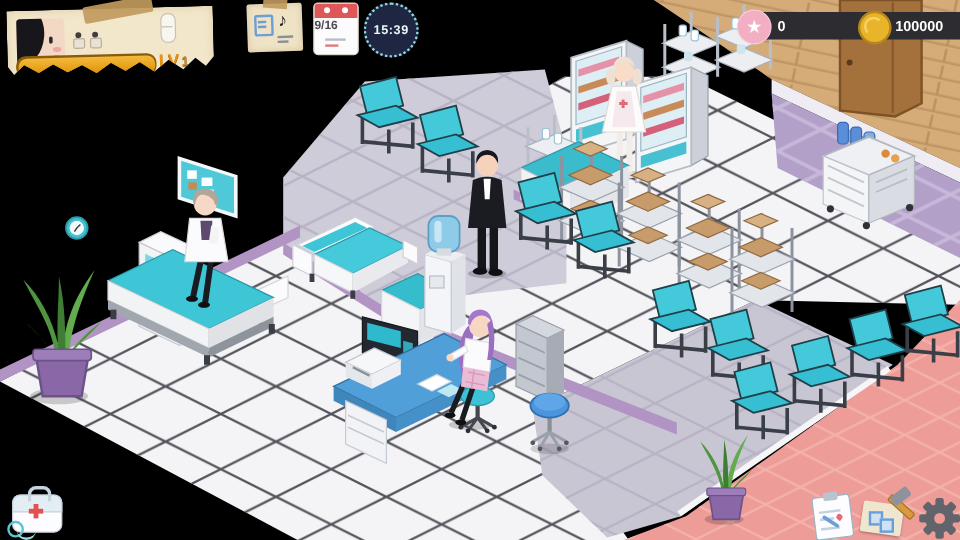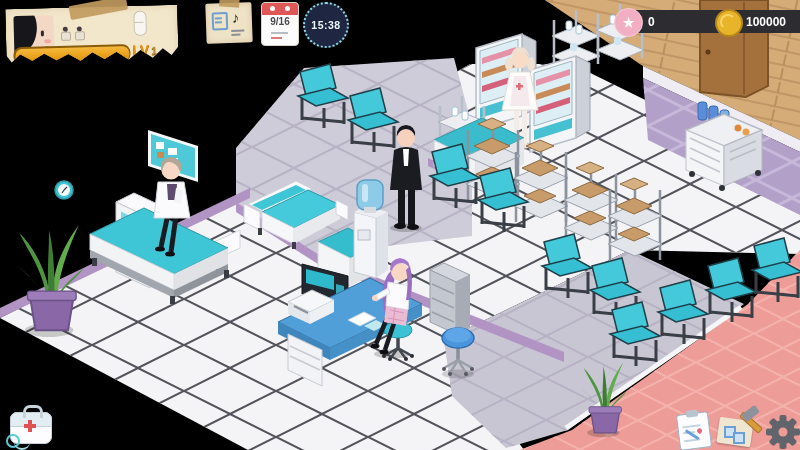--- a/index.html
+++ b/index.html
@@ -51,7 +51,7 @@
     border:1px solid #d8d2c8;overflow:hidden;}
   #calendar-icon .head{position:absolute;left:0;top:0;width:100%;height:12px;background:#e05757;}
   #calendar-icon .ring{position:absolute;top:3px;width:5px;height:5px;border-radius:50%;background:#fff;}
-  #calendar-icon .date{position:absolute;left:0;top:13px;width:100%;text-align:center;
+  #calendar-icon .date{position:absolute;left:0;top:13px;width:100%;
     font-size:10px;font-weight:700;color:#4a4a50;}
   #calendar-icon .l1{position:absolute;left:9px;top:29px;width:17px;height:2px;background:#b8bcc4;}
   #calendar-icon .l2{position:absolute;left:9px;top:34px;width:11px;height:2px;background:#e07a7a;}

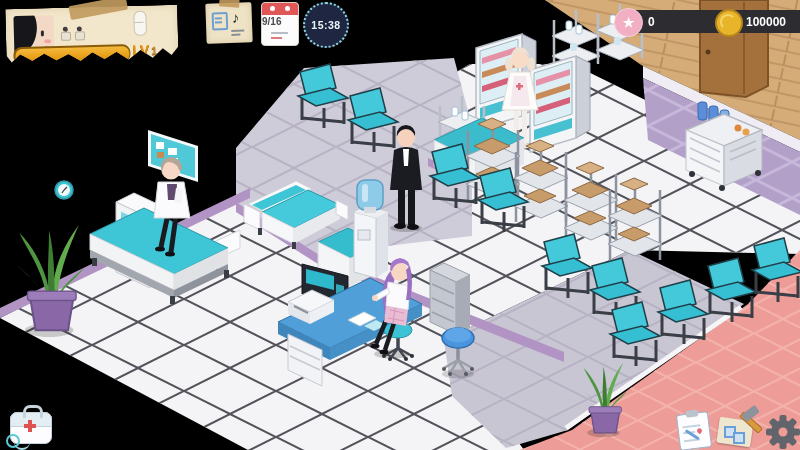--- a/index.html
+++ b/index.html
@@ -464,7 +464,7 @@
 </div>
 
 <div class="hud" id="clock-icon">
-  <span class="time">15:38</span>
+  <span class="time">15:39</span>
 </div>
 
 <div class="hud pill" id="star-pill">

